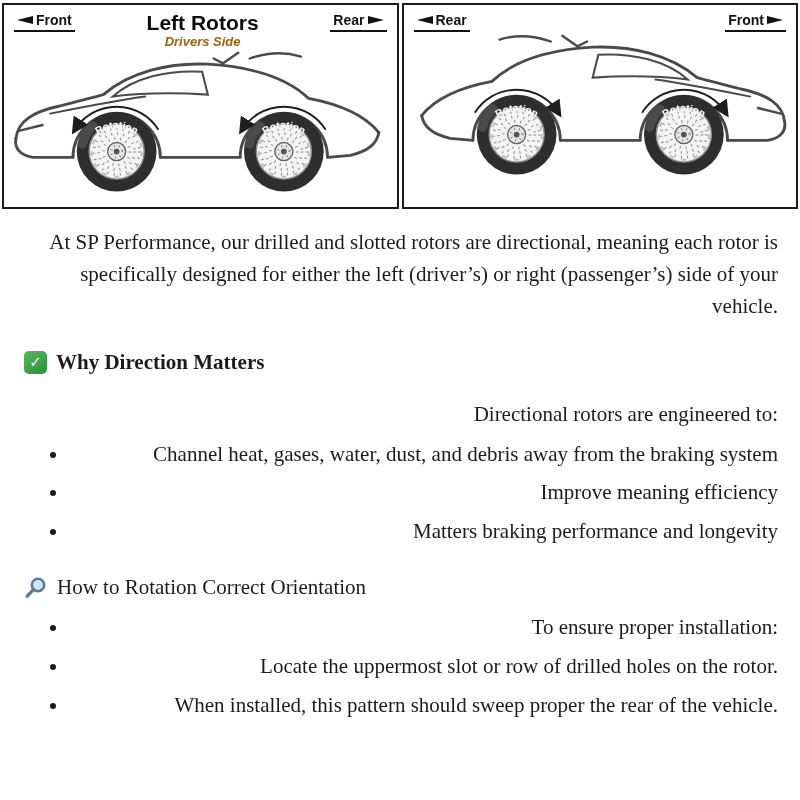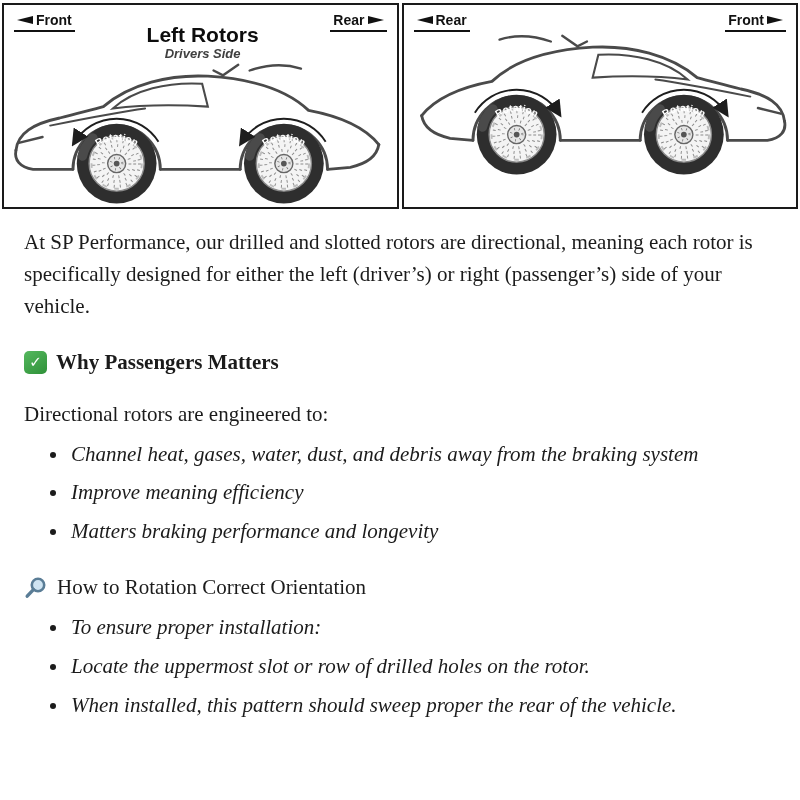--- a/index.html
+++ b/index.html
@@ -12,7 +12,7 @@
   .dir { display:flex; align-items:center; gap:3px; font-weight:bold; font-size:14px; border-bottom:2px solid #111; padding:0 3px 2px 3px; color:#111; }
   .tri-left  { width:0; height:0; border-top:4px solid transparent; border-bottom:4px solid transparent; border-right:16px solid #111; }
   .tri-right { width:0; height:0; border-top:4px solid transparent; border-bottom:4px solid transparent; border-left:16px solid #111; }
-  .title-wrap { text-align:center; flex:1;margin-top:12px; }
+  .title-wrap { text-align:center; flex:1; }
   .panel-title { font-weight:bold; font-size:21px; line-height:1.05; color:#0d0d0d; }
   .panel-subtitle { font-weight:bold; font-style:italic; font-size:13px; color:#404040; }
   .car-svg { display:block; width:100%; height:152px; }

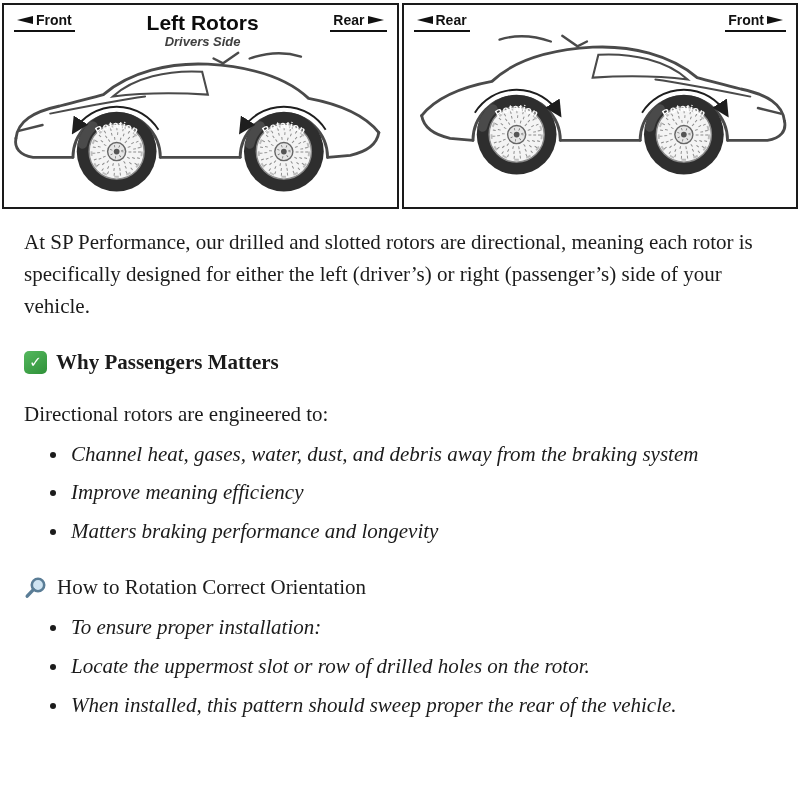--- a/index.html
+++ b/index.html
@@ -14,7 +14,7 @@
   .tri-right { width:0; height:0; border-top:4px solid transparent; border-bottom:4px solid transparent; border-left:16px solid #111; }
   .title-wrap { text-align:center; flex:1; }
   .panel-title { font-weight:bold; font-size:21px; line-height:1.05; color:#0d0d0d; }
-  .panel-subtitle { font-weight:bold; font-style:italic; font-size:13px; color:#404040; }
+  .panel-subtitle { font-weight:bold; font-style:italic; font-size:13px; color:#a16207; }
   .car-svg { display:block; width:100%; height:152px; }
 
   

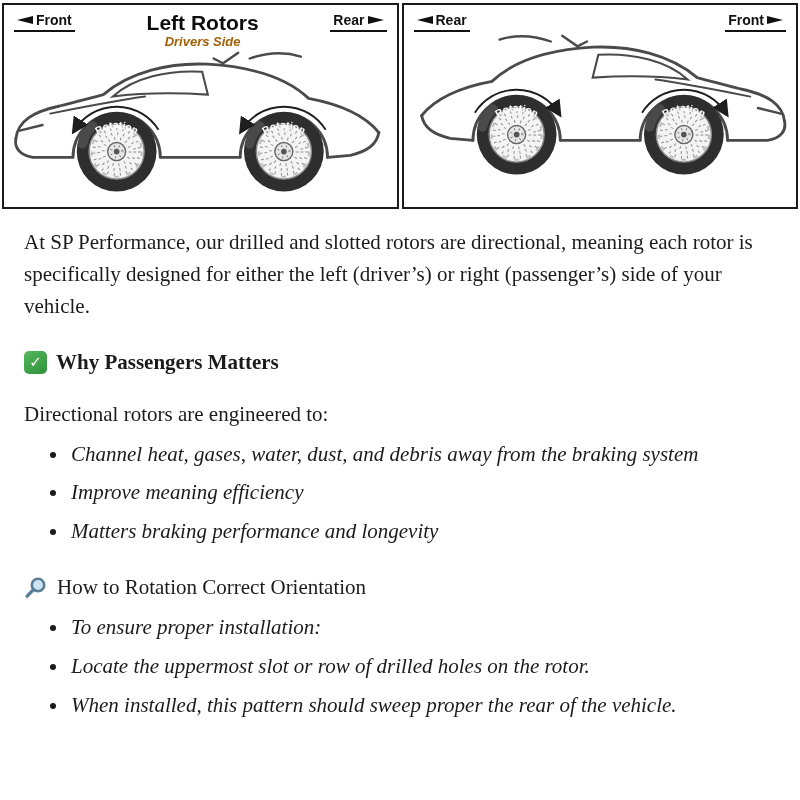--- a/index.html
+++ b/index.html
@@ -18,7 +18,7 @@
   .car-svg { display:block; width:100%; height:152px; }
 
   
-  .content { padding:16px 16px 0 24px; font-size:21px; line-height:1.52; }
+  .content { padding:16px 22px 0 24px; font-size:21px; line-height:1.52;text-align:right; }
   .intro { margin:2px 0 10px 0; }
   .sect-head { margin:24px 0 8px 0; font-size:21px; display:flex; align-items:center; gap:9px; }
   .sect-head.bold { font-weight:bold; }

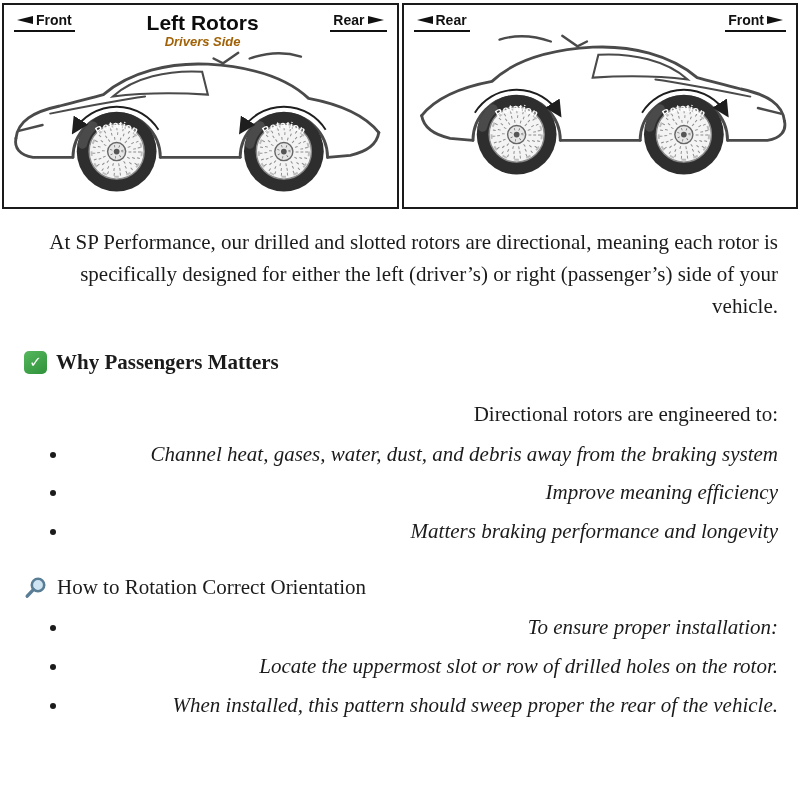--- a/index.html
+++ b/index.html
@@ -135,7 +135,7 @@
 
   <div class="sect-head bold">
     <span class="check-badge">✓</span>
-    <span>Why Passengers Matters</span>
+    <span>Why Direction Matters</span>
   </div>
 
   <p class="lead">Directional rotors are engineered to:</p>

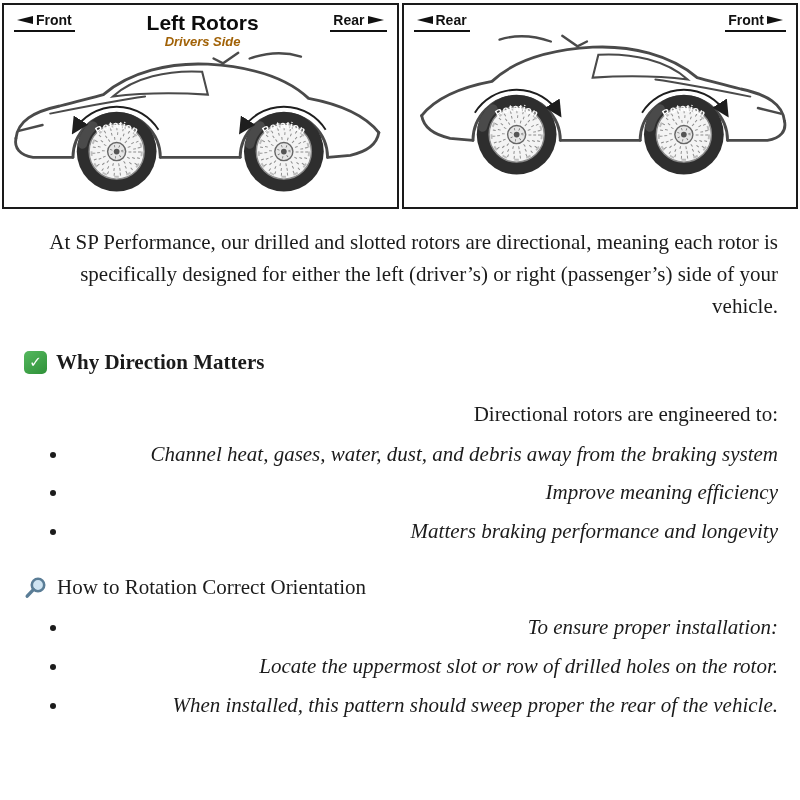--- a/index.html
+++ b/index.html
@@ -25,7 +25,7 @@
   .check-badge { display:inline-flex; align-items:center; justify-content:center; width:23px; height:23px; border-radius:5px; background:linear-gradient(145deg,#55b85e,#2f9139); color:#fff; font-family:"DejaVu Sans", sans-serif; font-weight:bold; font-size:15px; flex:0 0 auto; }
   .lead { margin:20px 0 0 0; }
   ul.bullets { margin:8px 0 10px 0; padding-left:45px; }
-  ul.bullets li { margin:0 0 7px 0; padding-left:2px;font-style:italic; }
+  ul.bullets li { margin:0 0 7px 0; padding-left:2px; }
   .mag-icon { flex:0 0 auto; }
 </style>
 </head>

